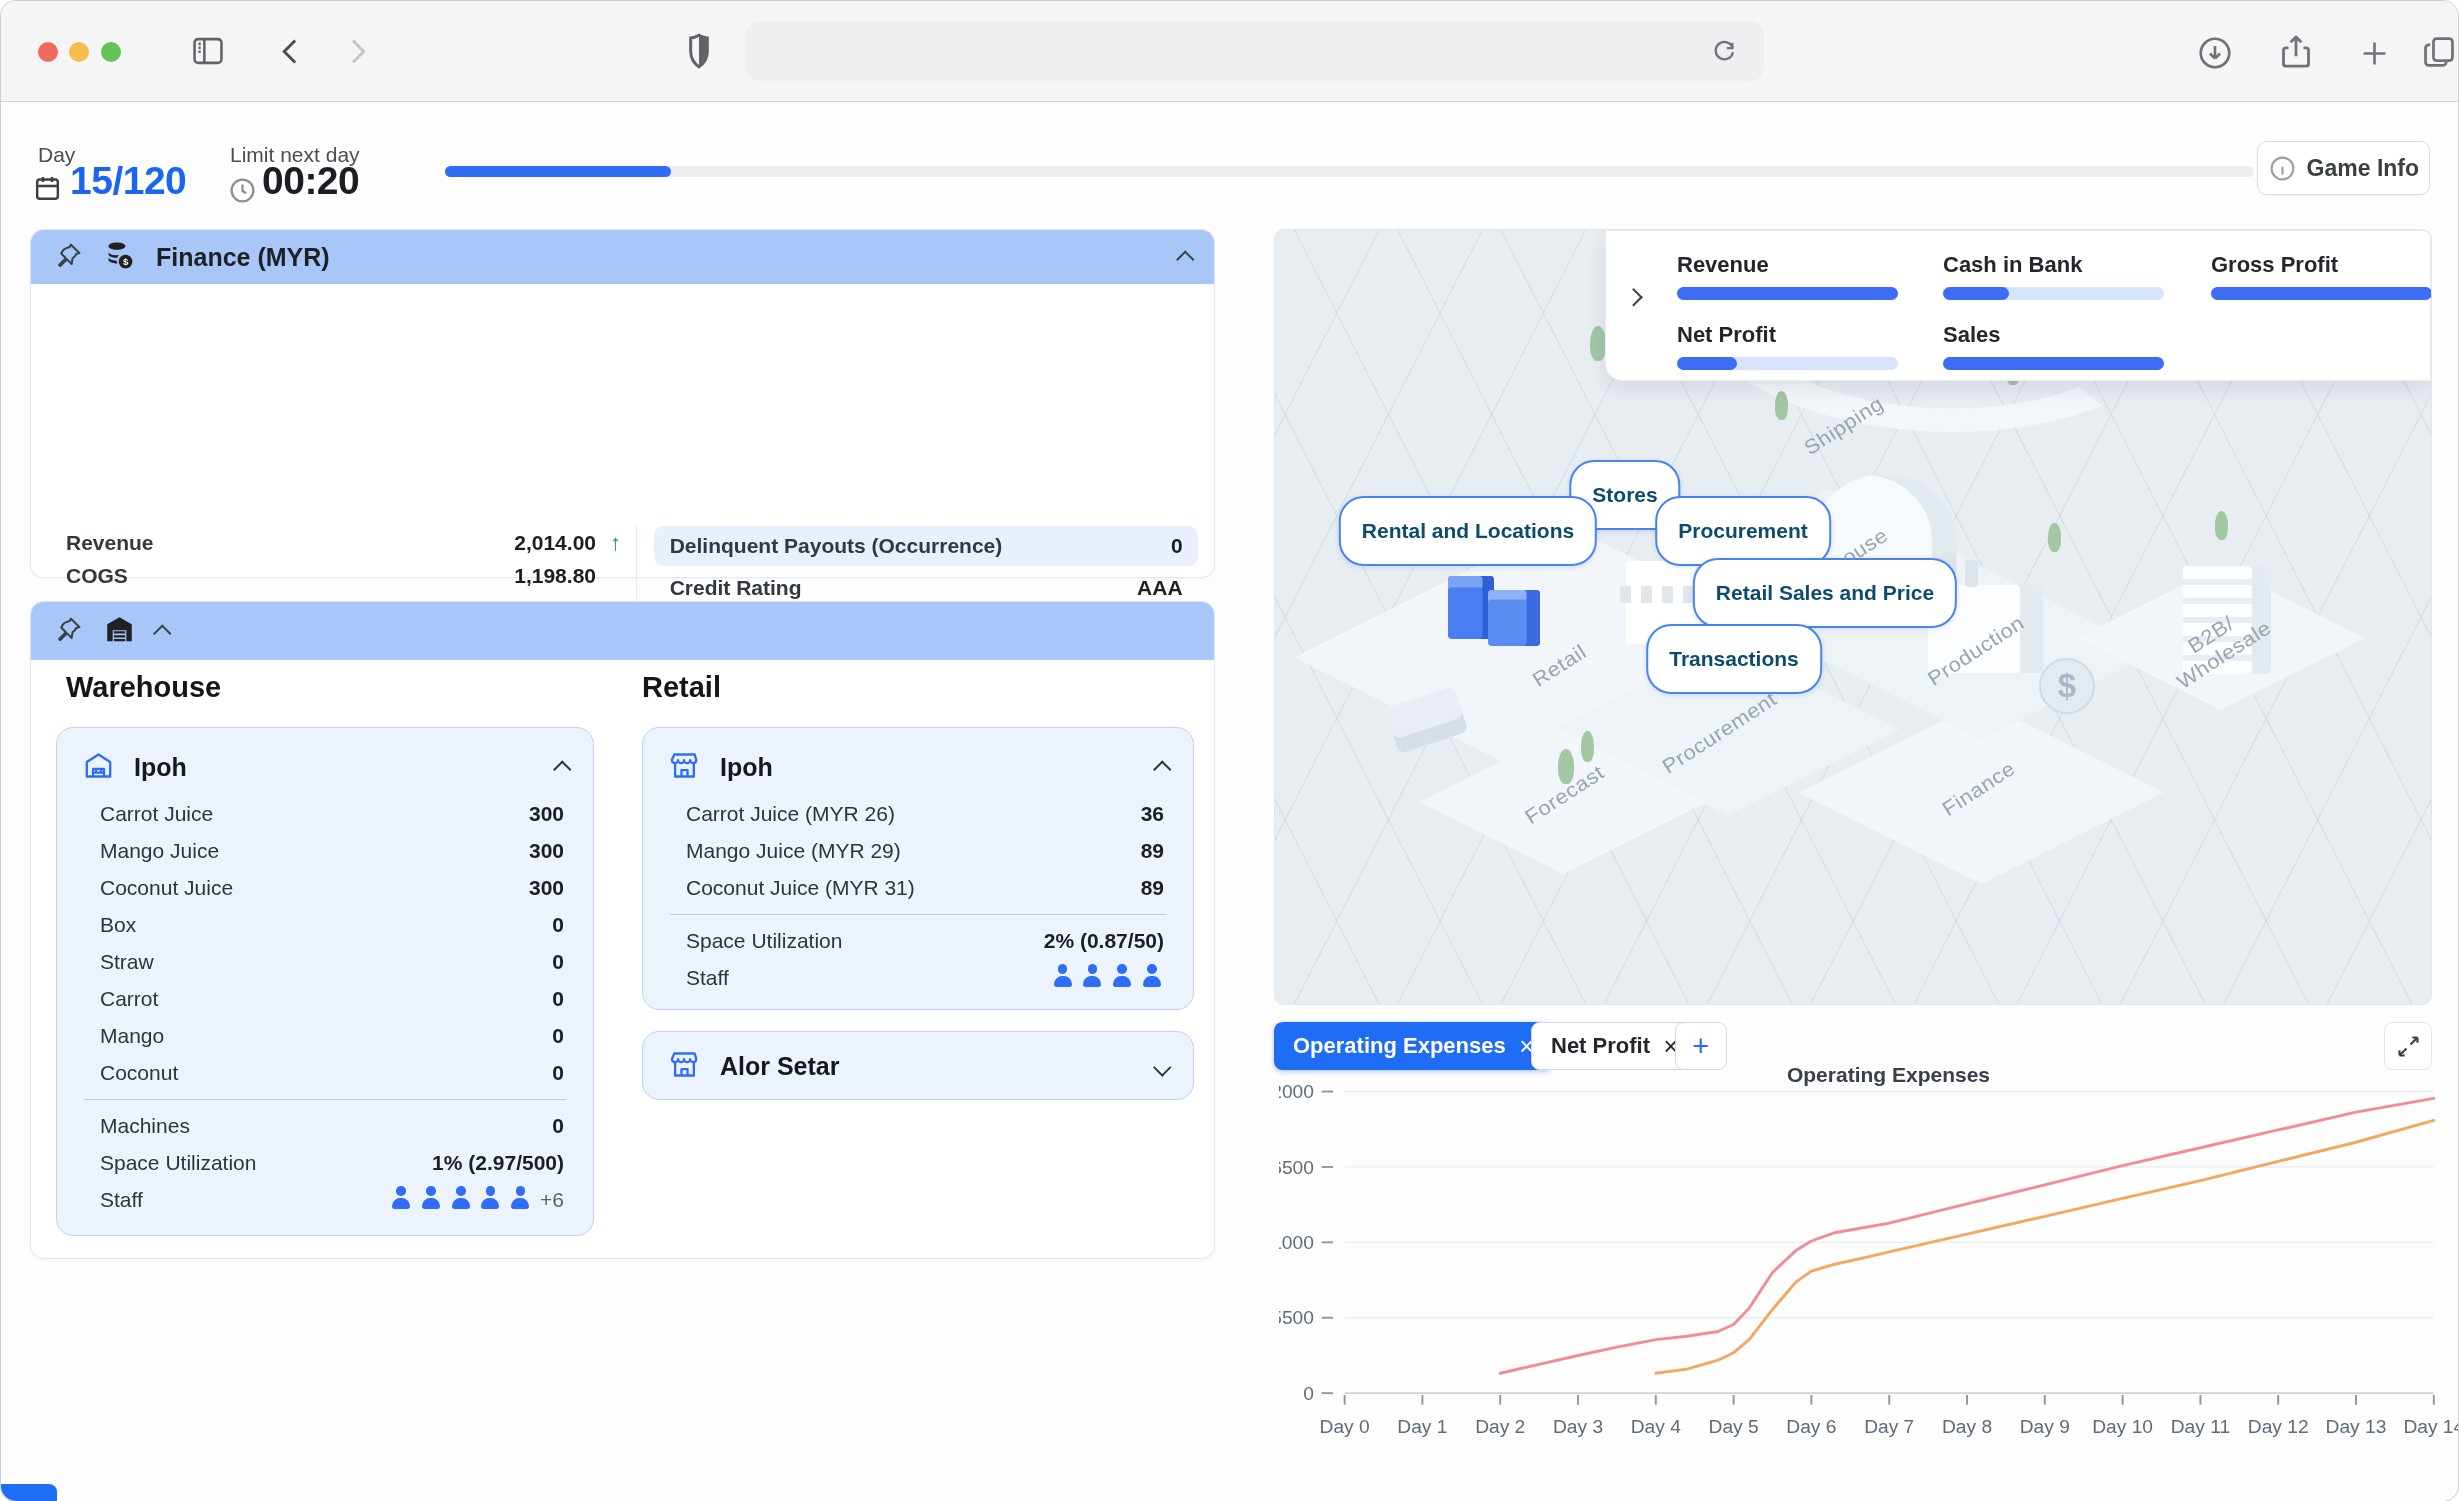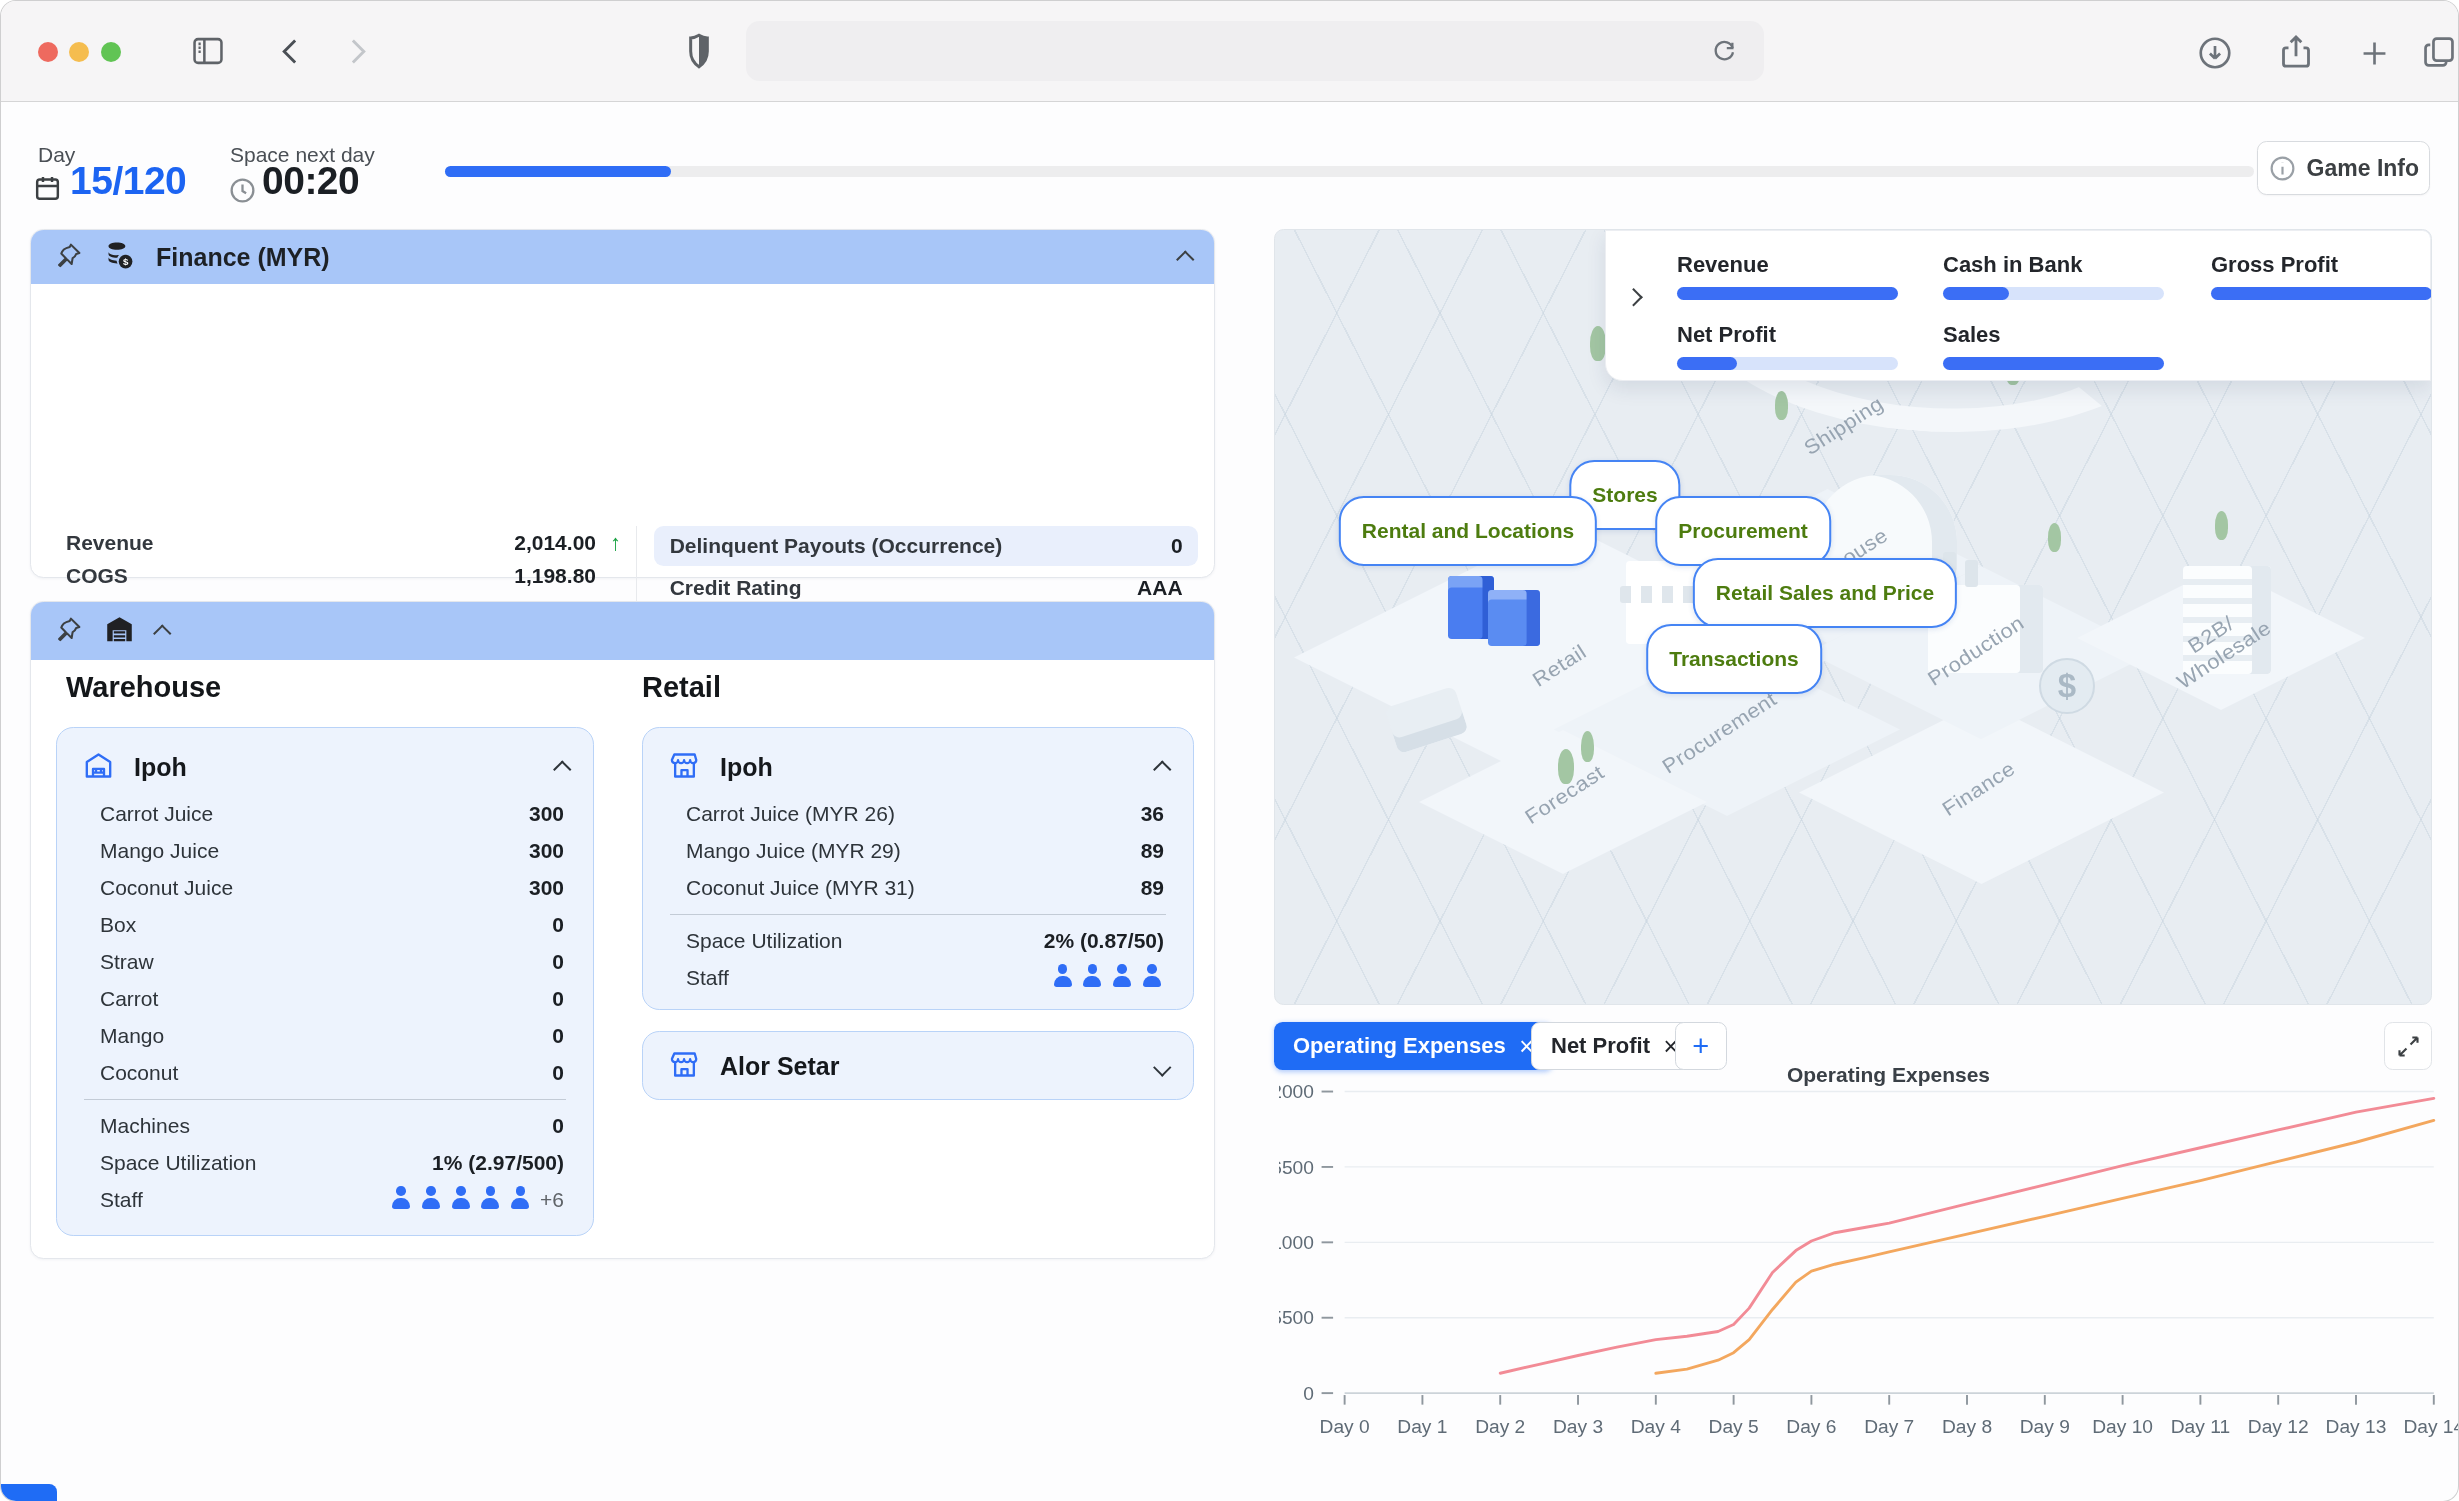--- a/index.html
+++ b/index.html
@@ -154,7 +154,7 @@
   </span>
   <div class="abs hdr-big" style="left:69px;top:158px;color:#1c64f2;">15/120</div>
 
-  <div class="abs hdr-label" style="left:229px;top:142px;">Space next day</div>
+  <div class="abs hdr-label" style="left:229px;top:142px;">Limit next day</div>
   <span class="abs" style="left:227px;top:175px;">
     <svg width="29" height="29" viewBox="0 0 24 24" fill="none" stroke="#8a8f94" stroke-width="1.9">
         <circle cx="12" cy="12" r="9"></circle>

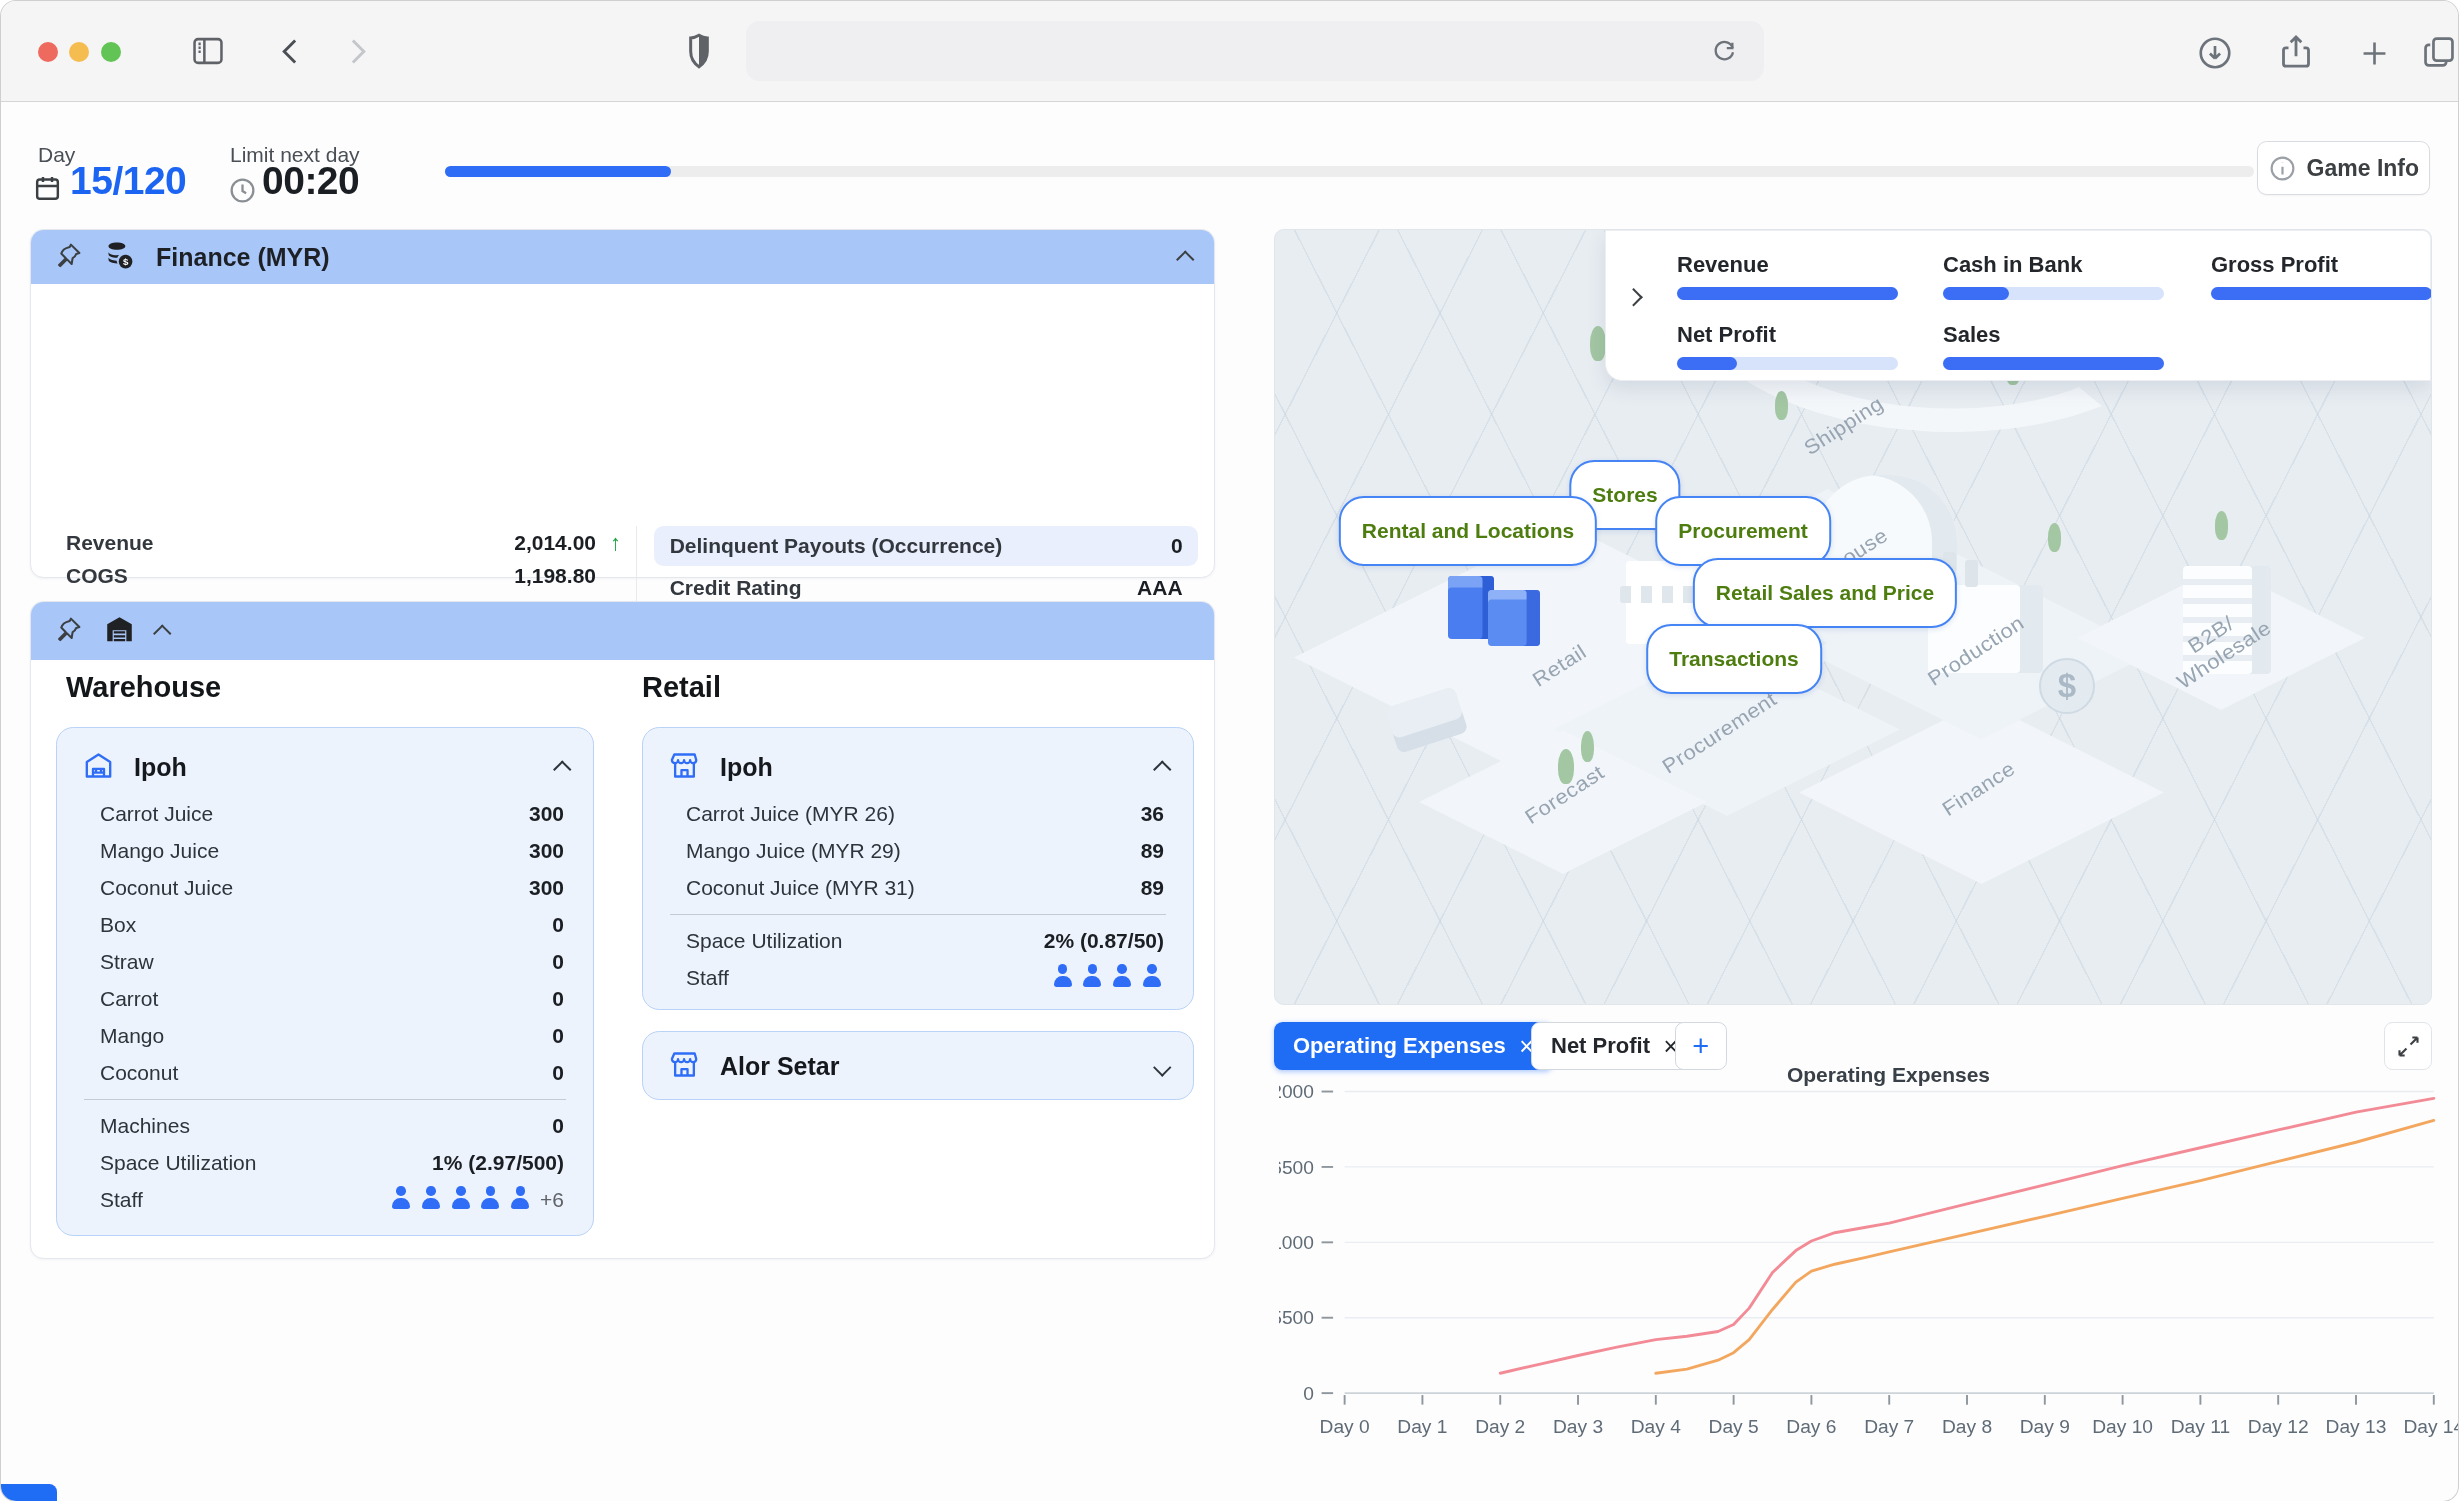--- a/index.html
+++ b/index.html
@@ -57,7 +57,7 @@
   }
   .tile { position:absolute; background:#f2f6fa; clip-path:polygon(50% 0,100% 50%,50% 100%,0 50%); filter:drop-shadow(0 6.7px 0 rgba(187,200,212,.55)); }
   .glabel { position:absolute; color:#97a4b1; font-size:22px; font-weight:500; letter-spacing:0.5px; transform:rotate(-33deg) scale(1,.92); white-space:pre-line; text-align:center; }
-  .pill { position:absolute; transform:translate(-50%,-50%); background:#fff; border:2.4px solid #4584f4; color:#4d7c0f; font-size:21px; font-weight:600; padding:21px 21px; border-radius:25px; white-space:nowrap; box-shadow:0 1.9px 5.8px rgba(40,80,160,.12); }
+  .pill { position:absolute; transform:translate(-50%,-50%); background:#fff; border:2.4px solid #4584f4; color:#0c4a6e; font-size:21px; font-weight:600; padding:21px 21px; border-radius:25px; white-space:nowrap; box-shadow:0 1.9px 5.8px rgba(40,80,160,.12); }
   .tree { position:absolute; width:16.3px; height:35px; background:#a3c6a3; border-radius:50% 50% 42% 42%; }
   .dash-overlay { position:absolute; right:0; top:0; width:826px; height:151px; background:#fff; border-radius:0 8.6px 0 17.3px; box-shadow:0 7.7px 19px rgba(30,50,90,.10); border:1px solid #eceef2; }
   .metric-label { position:absolute; font-size:22px; font-weight:600; color:#23262b; }

